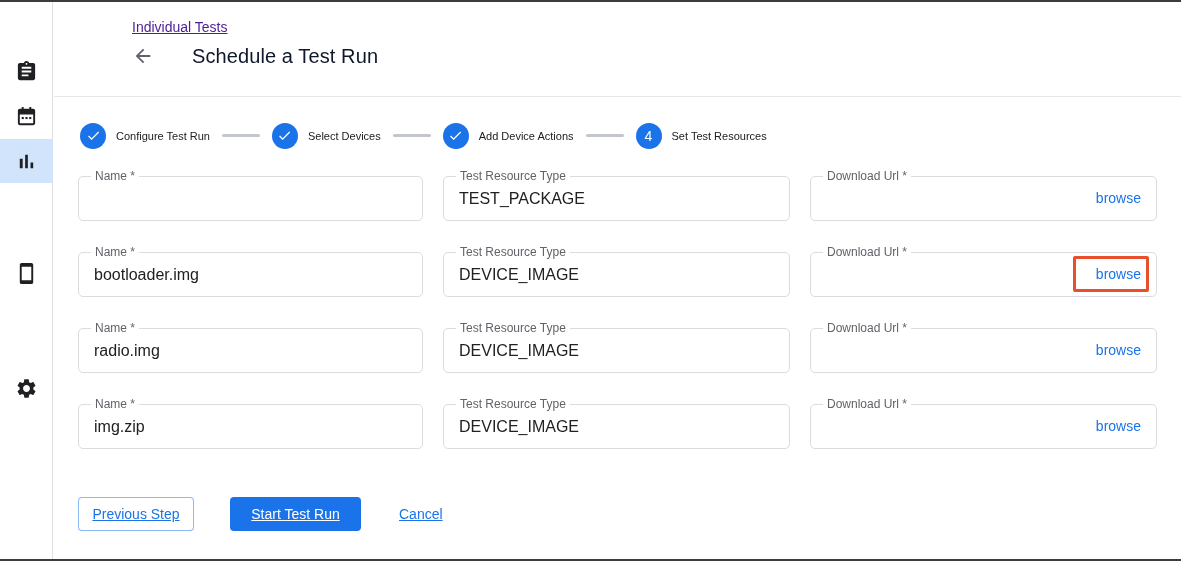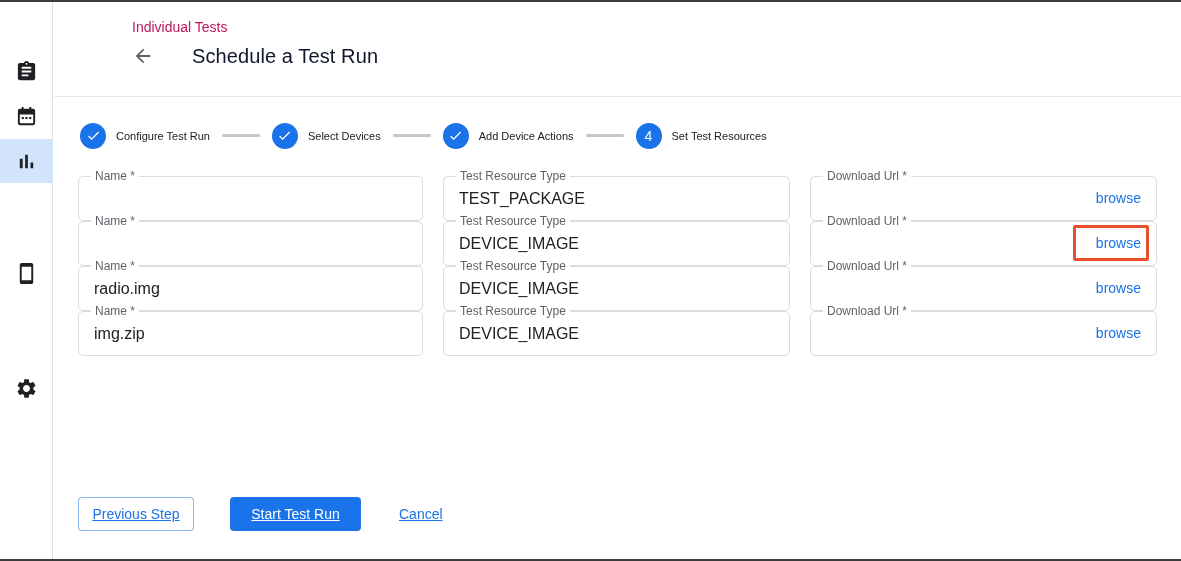--- a/index.html
+++ b/index.html
@@ -22,7 +22,7 @@
   
   .header { position:absolute; left:54px; top:0; right:0; height:97px; background:#fff;
             border-bottom:1px solid #e4e6e8; }
-  .breadcrumb { position:absolute; left:78px; top:19px; font-size:14px; color:#be185d; }
+  .breadcrumb { position:absolute; left:78px; top:19px; font-size:14px; color:#4c1d95;text-decoration:underline; }
   .back-btn { position:absolute; left:78px; top:45px; width:24px; height:24px; cursor:pointer; }
   .back-btn svg { width:22px; height:22px; fill:#5f6368; }
   .page-title { position:absolute; left:138px; top:45px; font-size:20px; color:#0f172a;

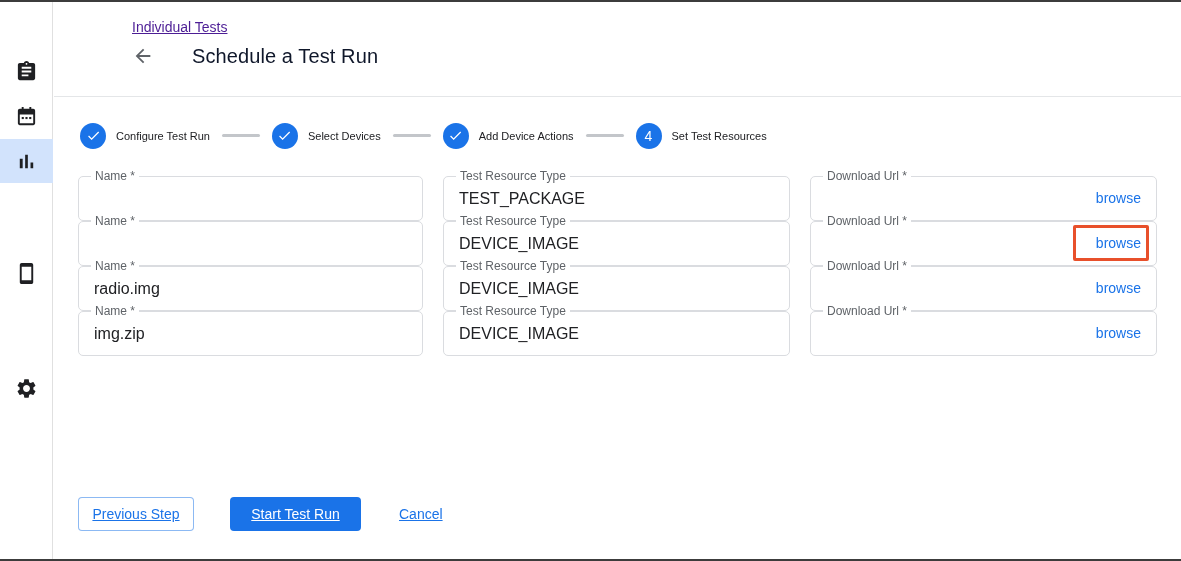--- a/index.html
+++ b/index.html
@@ -40,7 +40,7 @@
 
   
   .form-area { position:absolute; left:78px; top:176px; }
-  .form-row { display:flex; }
+  .form-row { display:flex; margin-bottom:31px; }
   .field { position:relative; height:45px; background:#fff; border:1px solid #dadce0;
            border-radius:5px; cursor:text; }
   .field.f-name { width:345px; margin-right:20px; }

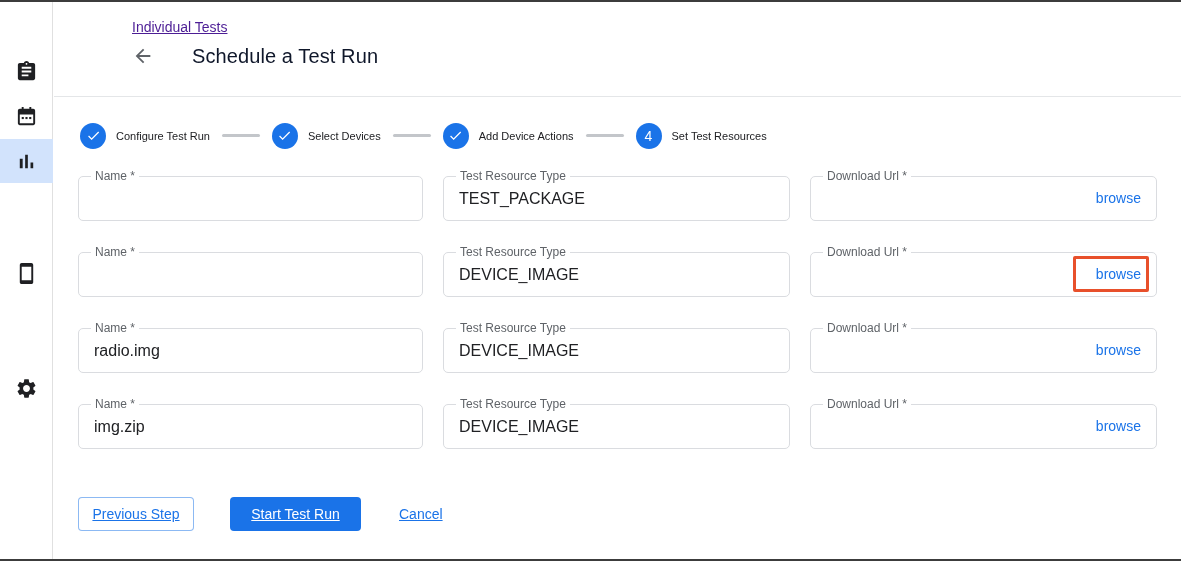--- a/index.html
+++ b/index.html
@@ -172,6 +172,7 @@
   <div class="form-row">
     <div class="field f-name">
       <span class="flabel">Name *</span>
+      <span class="fvalue">bootloader.img</span>
     </div>
     <div class="field f-type">
       <span class="flabel">Test Resource Type</span>

